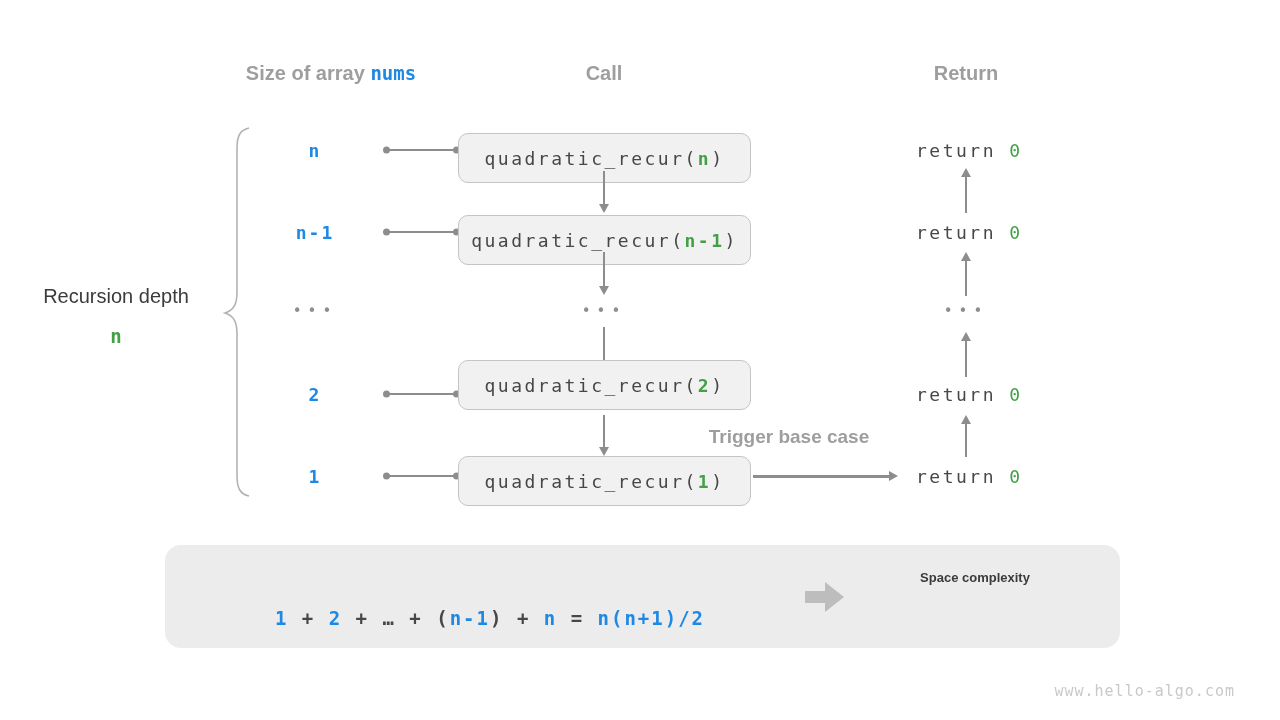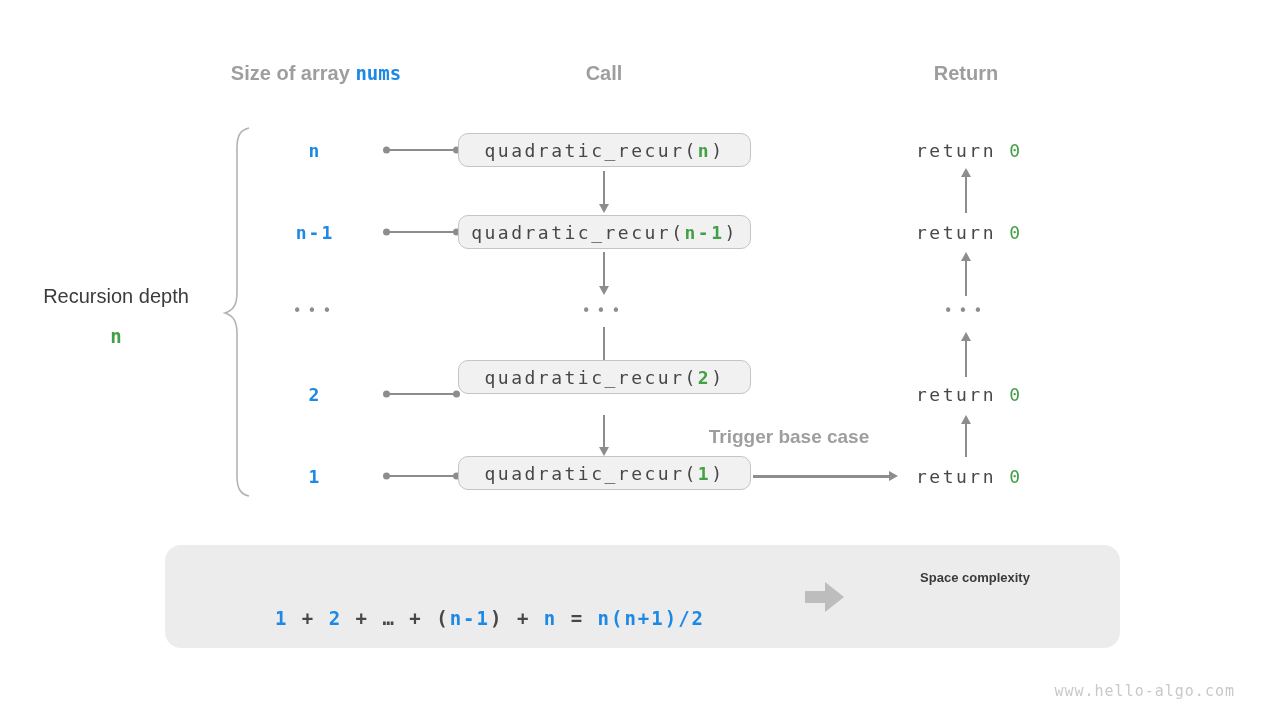--- a/index.html
+++ b/index.html
@@ -70,7 +70,7 @@
 </head>
 <body>
 
-<div class="abs col-header center" style="left:156px;top:62px;width:320px;text-align:center;"><span>Size of array </span><span class="hdr-code">nums</span></div>
+<div class="abs col-header center" style="left:171px;top:62px;width:320px;text-align:center;"><span>Size of array </span><span class="hdr-code">nums</span></div>
 <div class="abs col-header center" style="left:504px;top:62px;width:200px;">Call</div>
 <div class="abs col-header center" style="left:866px;top:62px;width:200px;">Return</div>
 

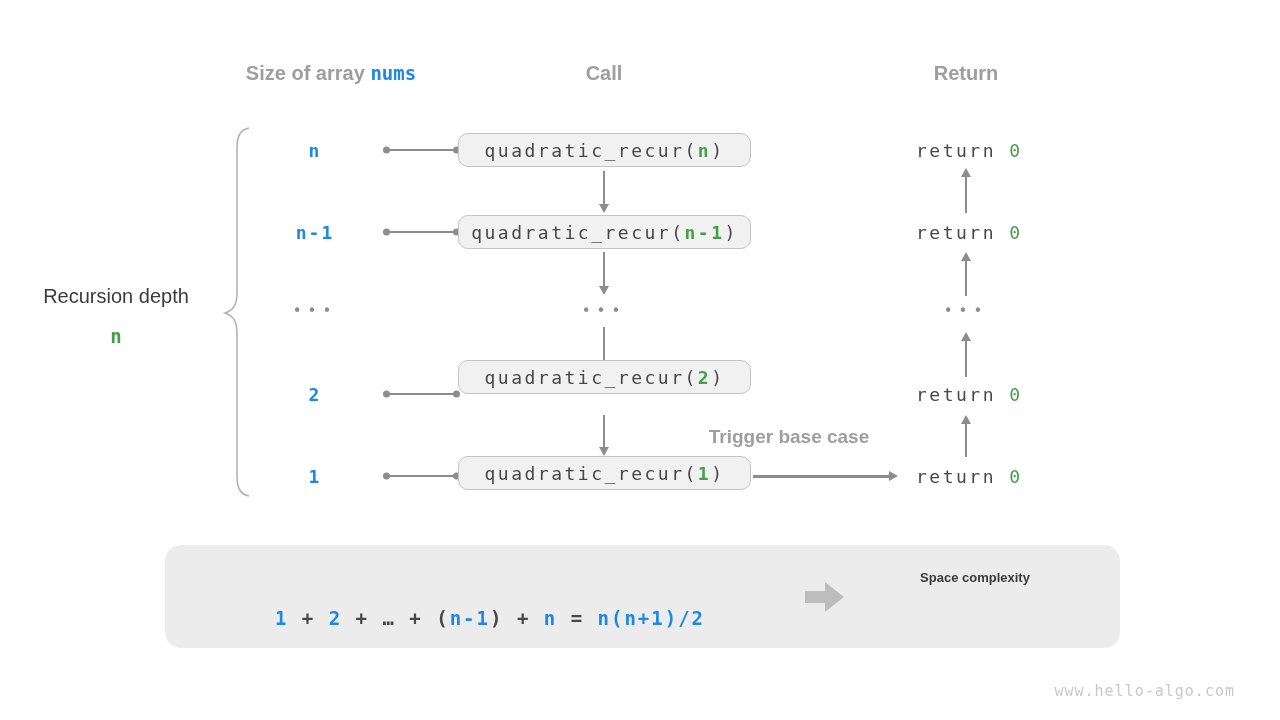--- a/index.html
+++ b/index.html
@@ -16,7 +16,7 @@
   .size-label{font-size:18px;font-weight:bold;color:var(--blue);letter-spacing:2px;
               font-family:"DejaVu Sans Mono",monospace;}
 
-  .call-box{left:458px;width:293px;height:34px;background:var(--call_box_bg);
+  .call-box{left:458px;width:293px;height:50px;background:var(--call_box_bg);
             border:1.5px solid var(--call_box_border);border-radius:10px;box-sizing:border-box;
             display:flex;align-items:center;justify-content:center;}
   .code{font-family:"DejaVu Sans Mono",monospace;font-size:18px;letter-spacing:2.5px;

